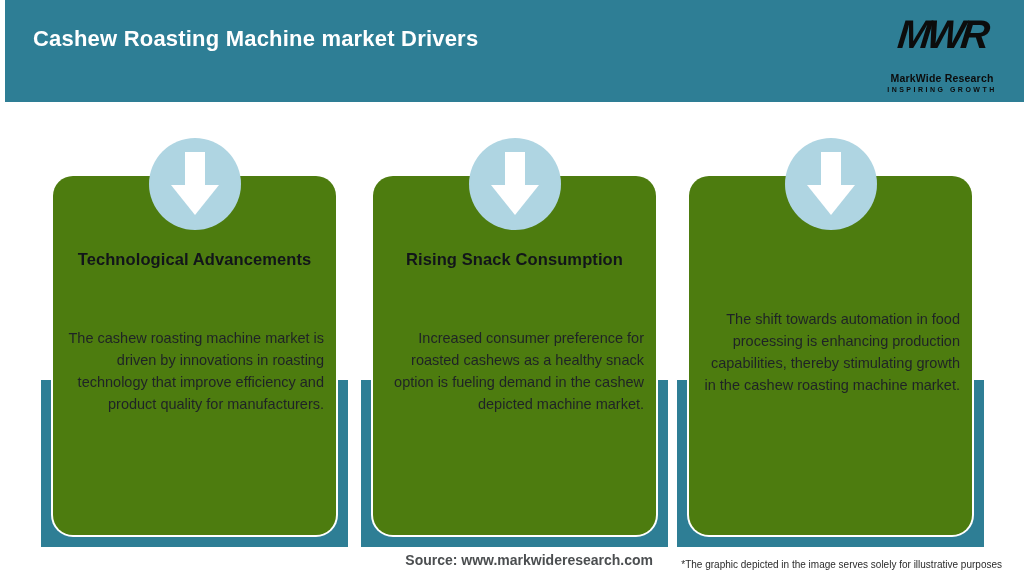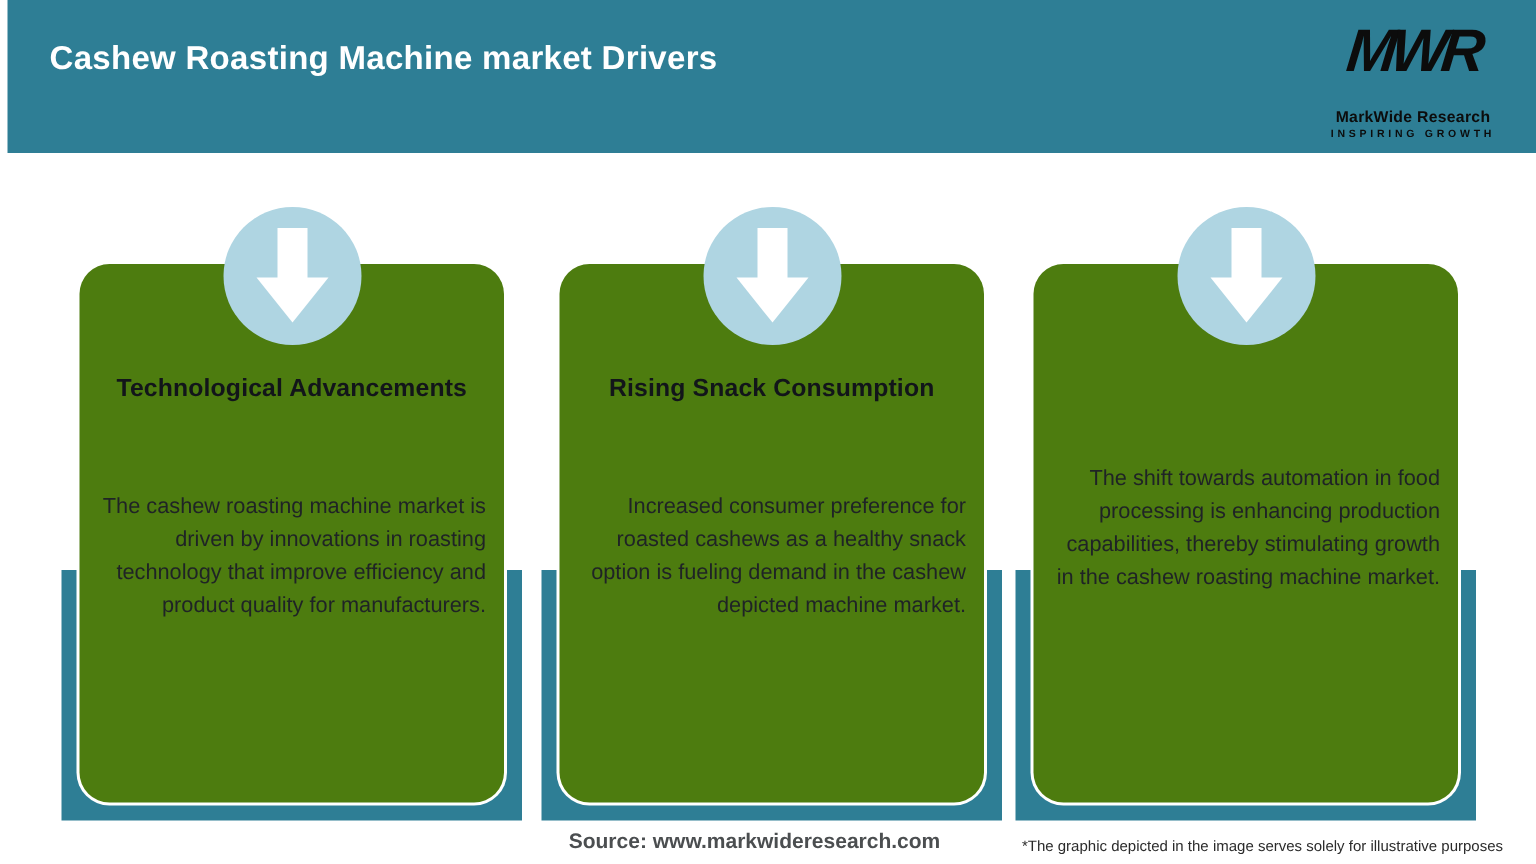--- a/index.html
+++ b/index.html
@@ -62,7 +62,7 @@
 
   
   .source {
-    position:absolute; left:353px; top:552px; width:300px; text-align:center;
+    position:absolute; left:353px; top:552px; width:300px; text-align:right;
     font-size:14px; font-weight:bold; color:#4b4e50;
   }
   .disclaimer {

